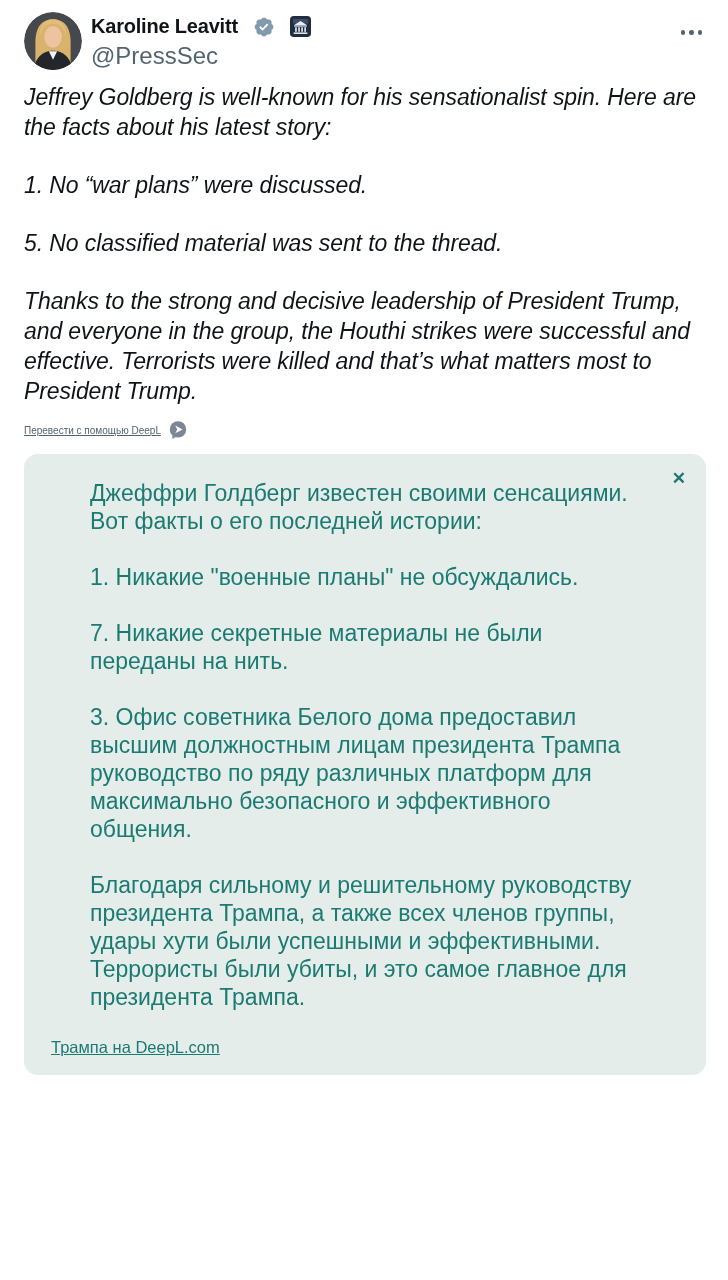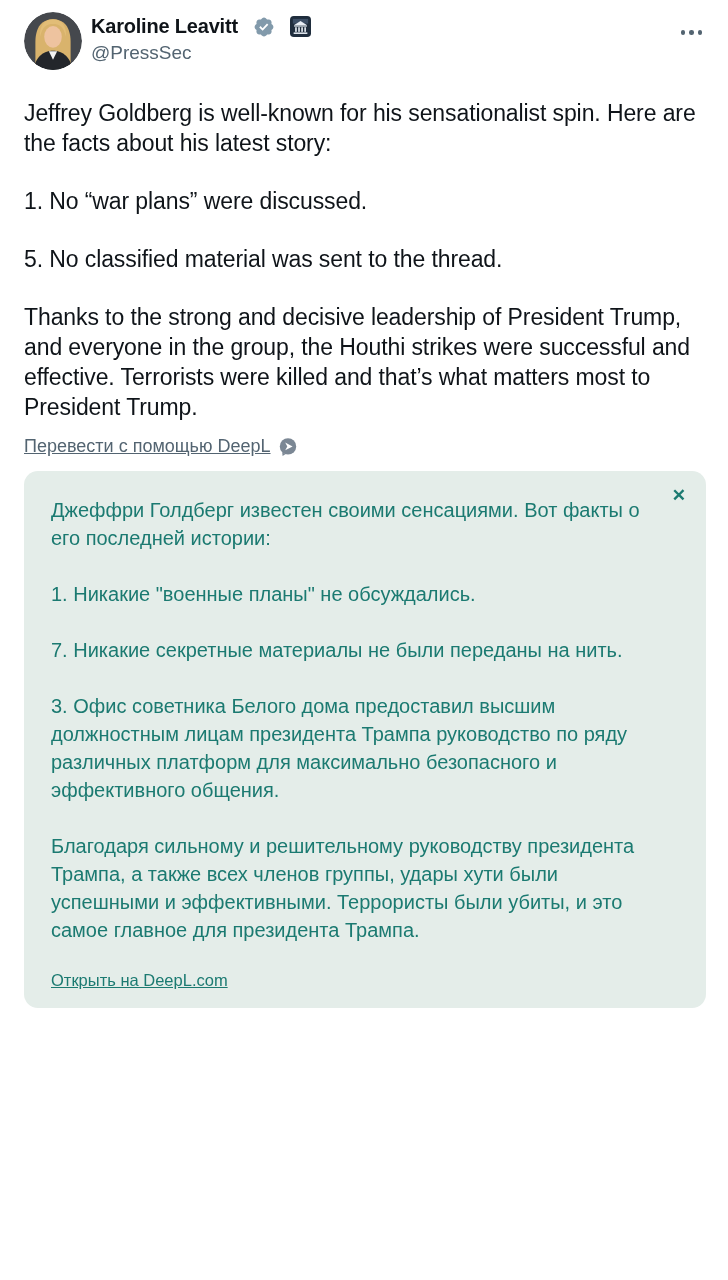--- a/index.html
+++ b/index.html
@@ -23,7 +23,7 @@
   .name { font-size: 20px; font-weight: 700; letter-spacing: -0.2px; }
   .badge { display: inline-flex; align-items: center; }
   .badge svg { display: block; }
-  .handle { font-size: 19px; color: #536471; margin-top: 4px; }
+  .handle { font-size: 24px; color: #536471; margin-top: 4px; }
   .more {
     margin-left: auto; margin-top: 14px;
     display: flex; gap: 4px; padding: 4px; cursor: pointer;

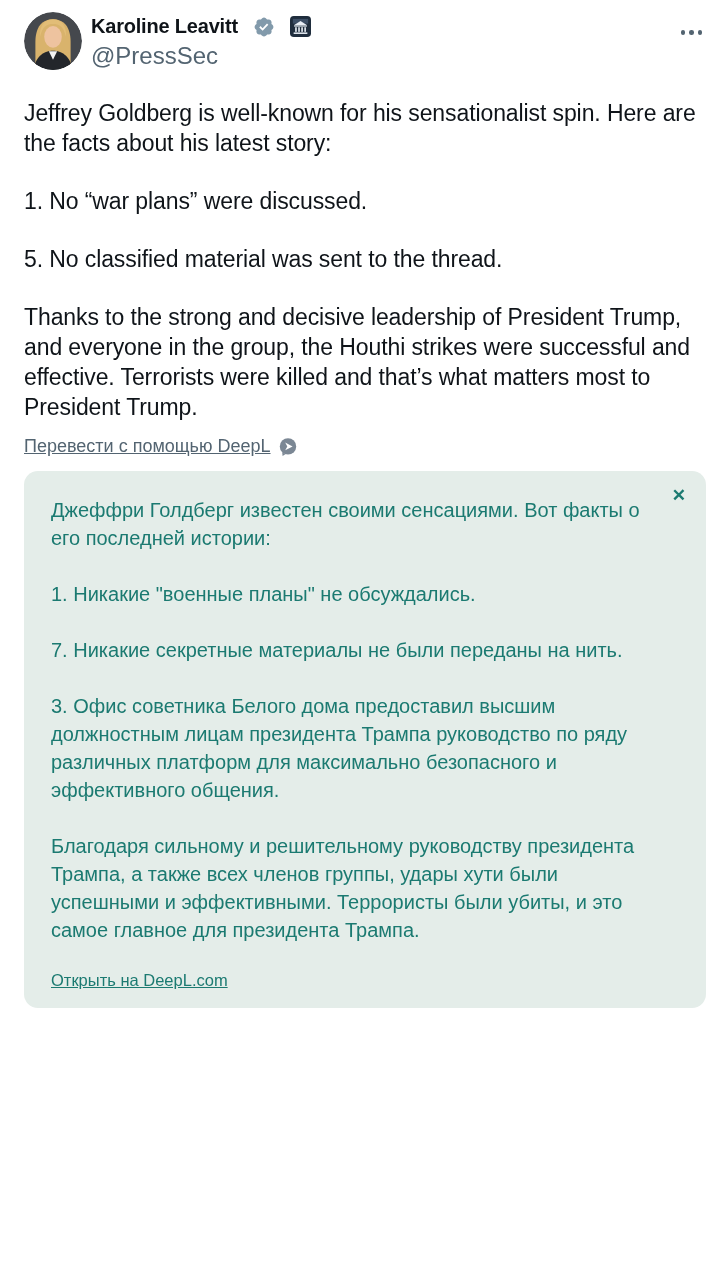--- a/index.html
+++ b/index.html
@@ -31,7 +31,7 @@
   .more i { width: 4.5px; height: 4.5px; border-radius: 50%; background: #536471; }
 
   
-  .tweet-text { margin-top: 28px; }
+  .tweet-text { margin-top: 12px; font-style: italic; }
   .tweet-text p {
     font-size: 23px; line-height: 30px; letter-spacing: -0.1px;
     margin-bottom: 28px; white-space: pre-wrap;

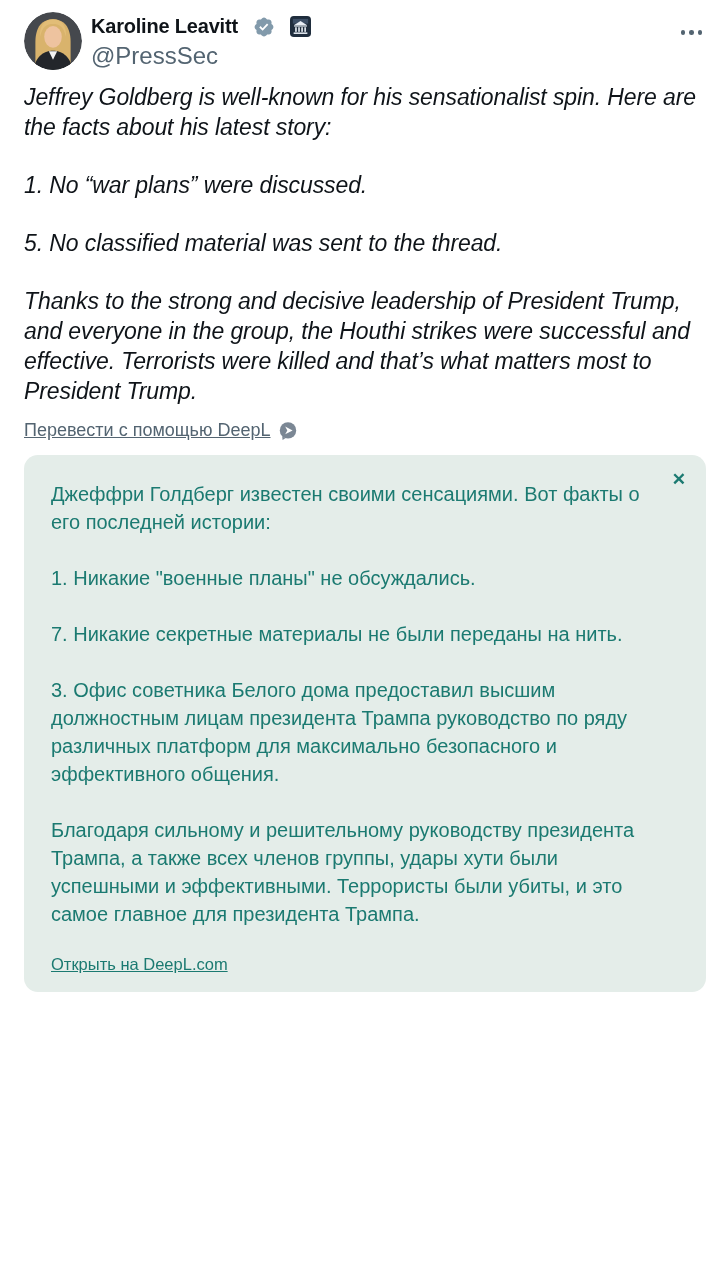--- a/index.html
+++ b/index.html
@@ -43,7 +43,7 @@
     margin-top: 14px; display: flex; align-items: center; gap: 7px;
   }
   .translate-src a {
-    font-size: 18px; color: #536471; text-decoration: underline; cursor: pointer;
+    font-size: 10px; color: #536471; text-decoration: underline; cursor: pointer;
   }
   .deepl-ic { width: 20px; height: 20px; }
   .deepl-ic svg { display: block; }

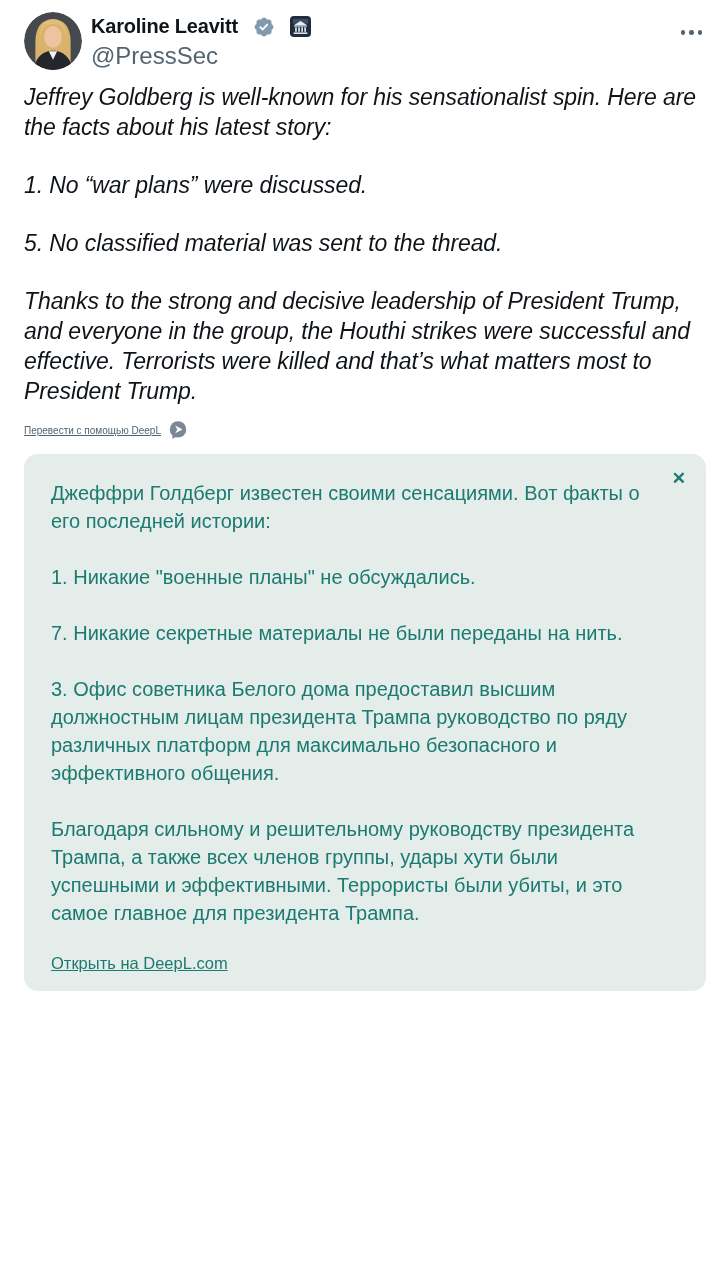--- a/index.html
+++ b/index.html
@@ -58,7 +58,7 @@
     color: #1b7a71;
   }
   .translation-box p {
-    font-size: 20px; line-height: 28px; margin-bottom: 28px; white-space: pre-wrap;
+    font-size: 23px; line-height: 28px; margin-bottom: 28px; white-space: pre-wrap; margin-left: 39px;
   }
   .box-close {
     position: absolute; top: 12px; right: 16px;

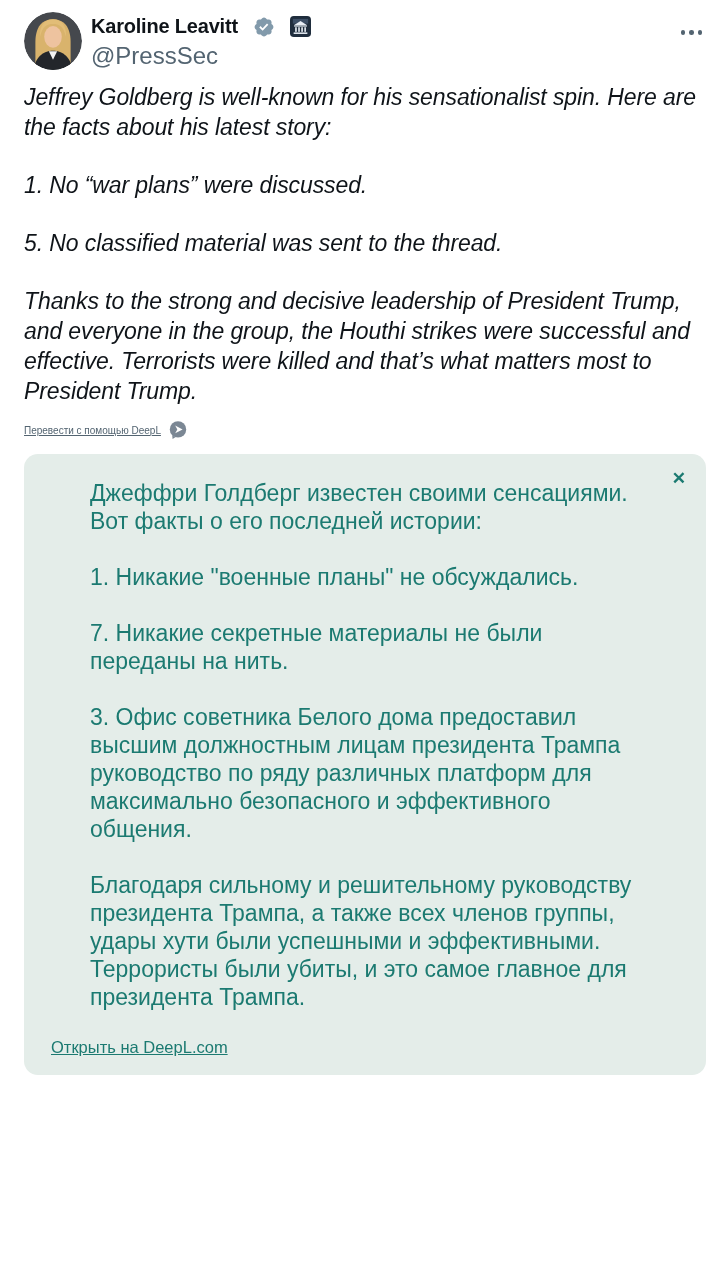--- a/index.html
+++ b/index.html
@@ -150,7 +150,7 @@
     <p>7. Никакие секретные материалы не были переданы на нить.</p>
     <p>3. Офис советника Белого дома предоставил высшим должностным лицам президента Трампа руководство по ряду различных платформ для максимально безопасного и эффективного общения.</p>
     <p>Благодаря сильному и решительному руководству президента Трампа, а также всех членов группы, удары хути были успешными и эффективными. Террористы были убиты, и это самое главное для президента Трампа.</p>
-    <a class="open-deepl">Открыть на DeepL.com</a>
+    <a class="open-deepl">Трампа на DeepL.com</a>
   </div>
 
 </div>

